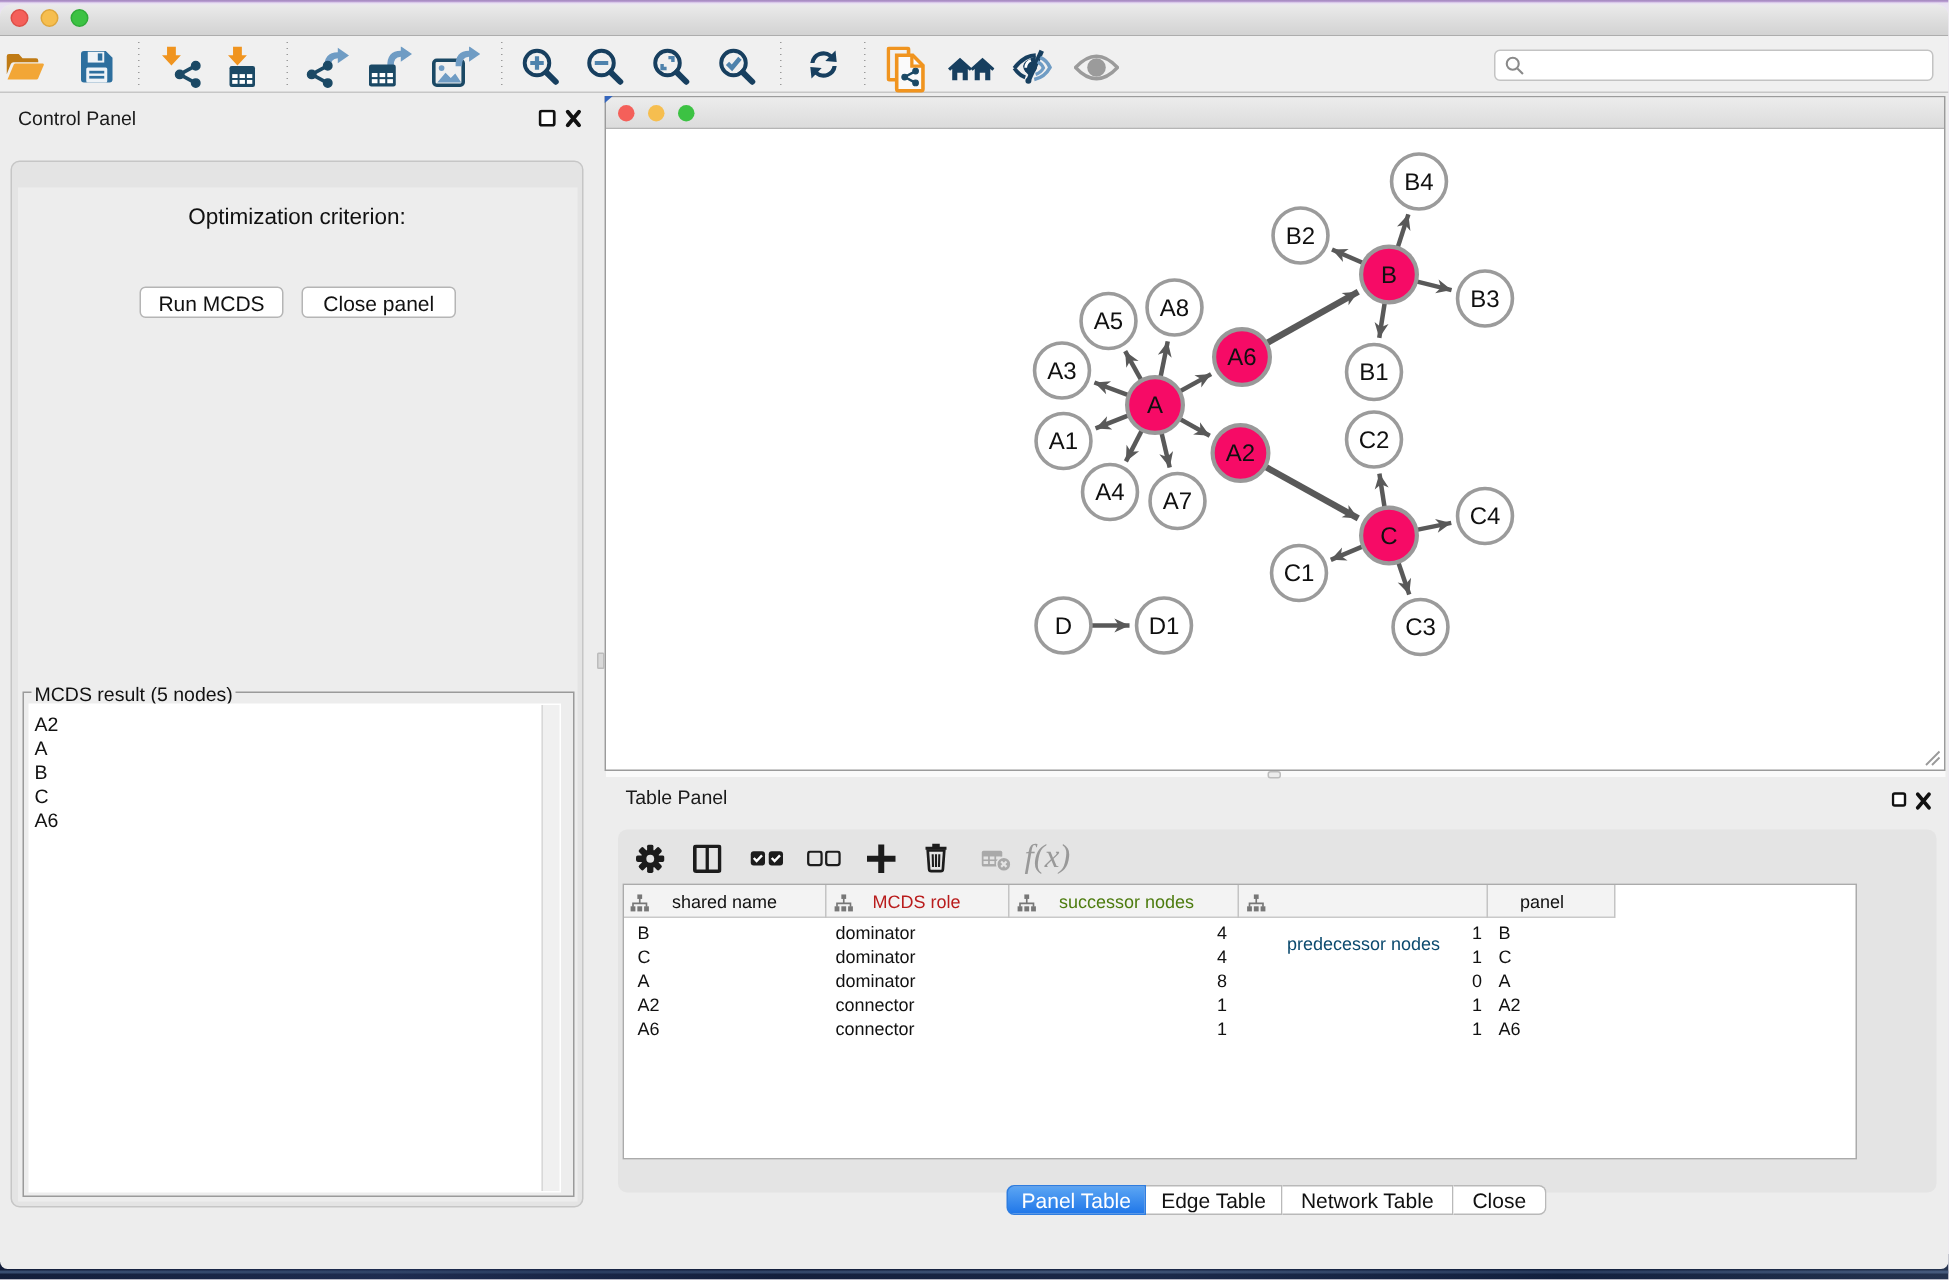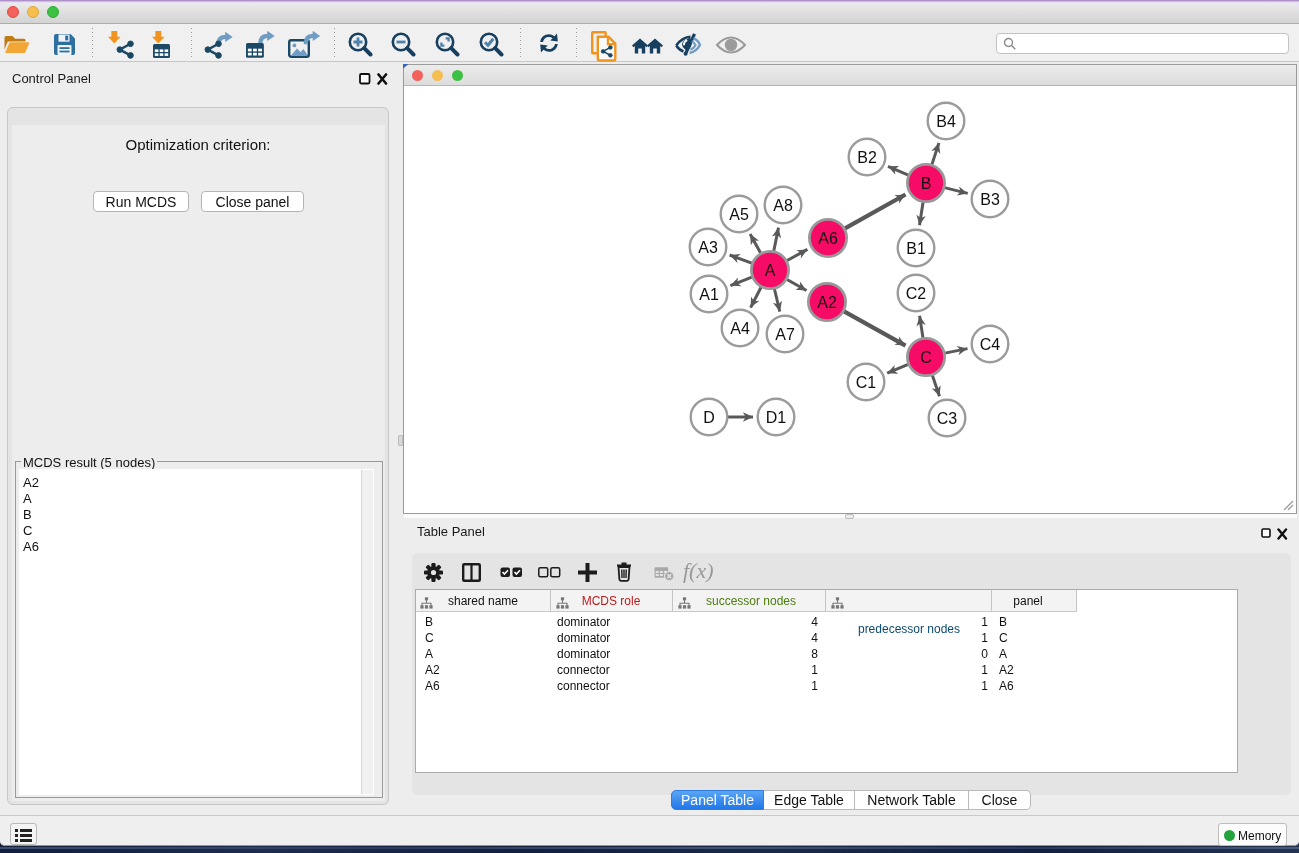--- a/index.html
+++ b/index.html
@@ -477,24 +477,6 @@
       <div class="tab last" style="width:62px;">Close</div>
   </div>
 
-  <div class="abs" id="statusbar">
-    <div class="abs" style="left:10px;top:7px;width:27px;height:22px;background:#f4f4f4;border:1px solid #b9b9b9;border-radius:3px;">
-      <svg width="25" height="20" style="margin:2px 0 0 4px;">
-          <g fill="#222">
-            <rect x="0" y="3" width="3" height="3"></rect>
-            <rect x="5" y="3" width="12" height="3"></rect>
-            <rect x="0" y="8" width="3" height="3"></rect>
-            <rect x="5" y="8" width="12" height="3"></rect>
-            <rect x="0" y="13" width="3" height="3"></rect>
-            <rect x="5" y="13" width="12" height="3"></rect>
-          </g>
-        </svg>
-    </div>
-    <div class="abs" id="memory">
-      <div class="abs" style="left:5px;top:6px;width:11px;height:11px;border-radius:50%;background:#23a33c;"></div>
-      <div class="abs" style="left:19px;top:5px;">Memory</div>
-    </div>
-  </div>
 </div>
 
 </body></html>

